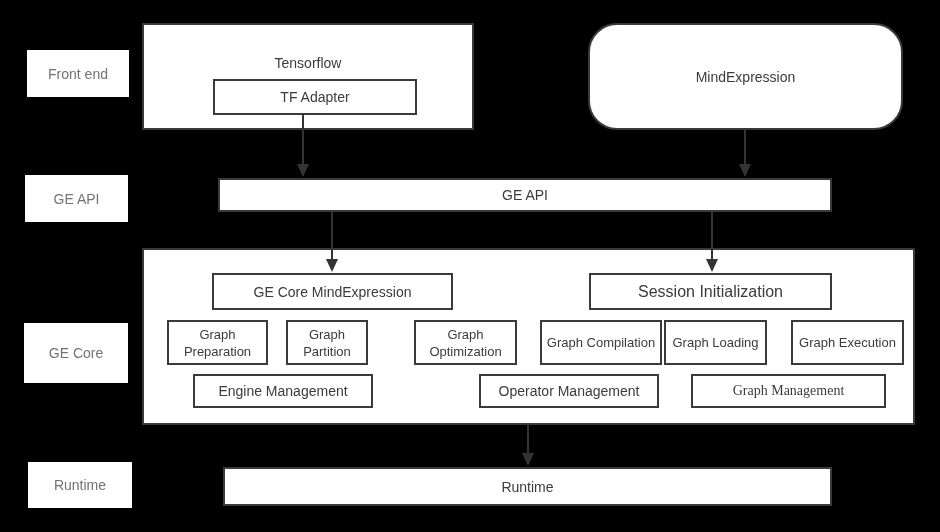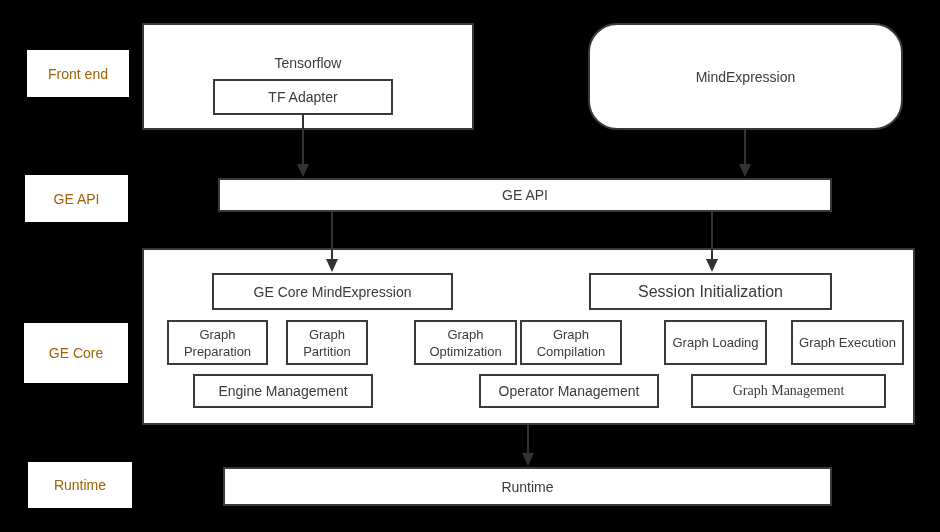--- a/index.html
+++ b/index.html
@@ -31,7 +31,7 @@
     justify-content: center;
     text-align: center;
     font-size: 14px;
-    color: #a16207;
+    color: #737373;
   }
   #lbl-frontend { left: 27px;  top: 50px;  width: 102px; height: 47px; }
   #lbl-geapi    { left: 25px;  top: 175px; width: 103px; height: 47px; }

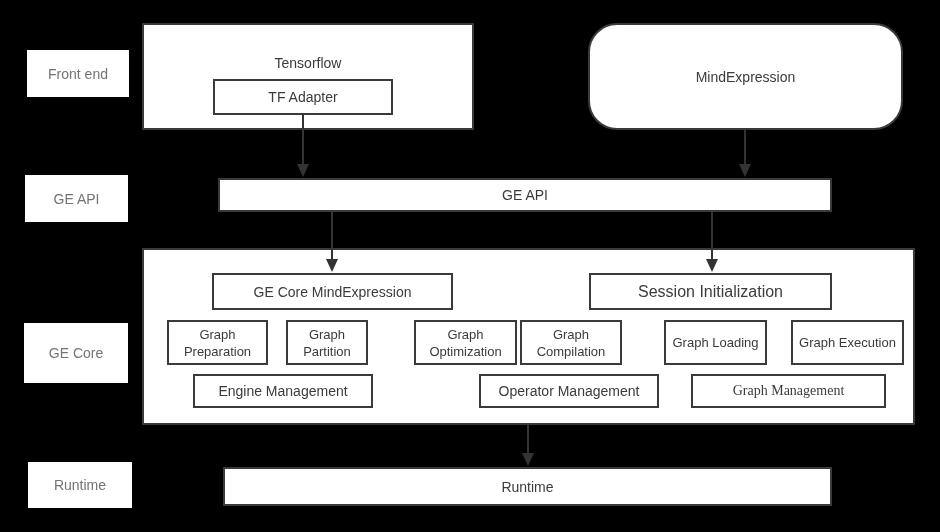--- a/index.html
+++ b/index.html
@@ -43,7 +43,7 @@
     position: absolute; top: 30px; left: 0; width: 100%;
     text-align: center; font-size: 14px;
   }
-  #box-tfadapter { left: 69px; top: 54px; width: 180px; height: 36px; font-size: 14px; }
+  #box-tfadapter { left: 69px; top: 54px; width: 204px; height: 36px; font-size: 14px; }
 
   #box-mindexpression { left: 588px; top: 23px; width: 315px; height: 107px; font-size: 14px; border-radius: 29px; }
 

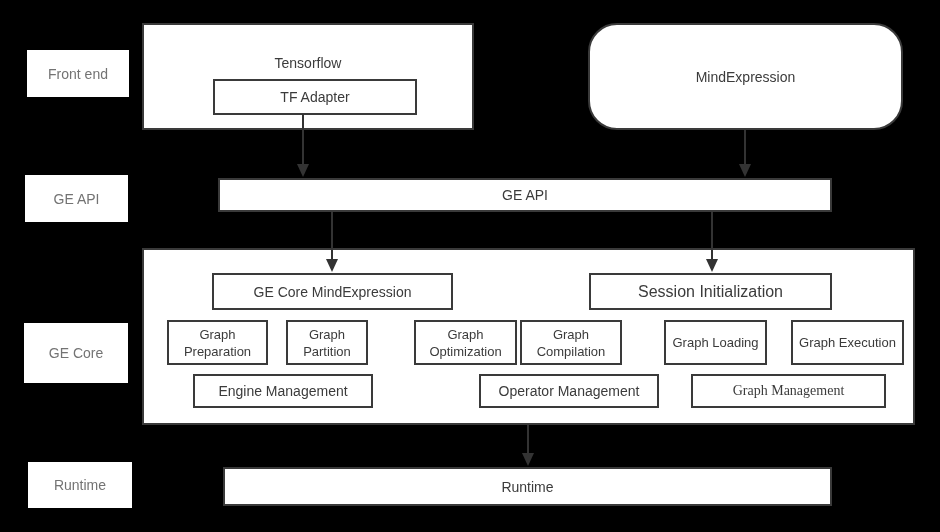--- a/index.html
+++ b/index.html
@@ -62,7 +62,7 @@
   #mod-0 { left: 167px; width: 101px; }
   #mod-1 { left: 286px; width: 82px; }
   #mod-2 { left: 414px; width: 103px; }
-  #mod-3 { left: 520px; width: 102px; }
+  #mod-3 { left: 540px; width: 122px; }
   #mod-4 { left: 664px; width: 103px; }
   #mod-5 { left: 791px; width: 113px; }
 

